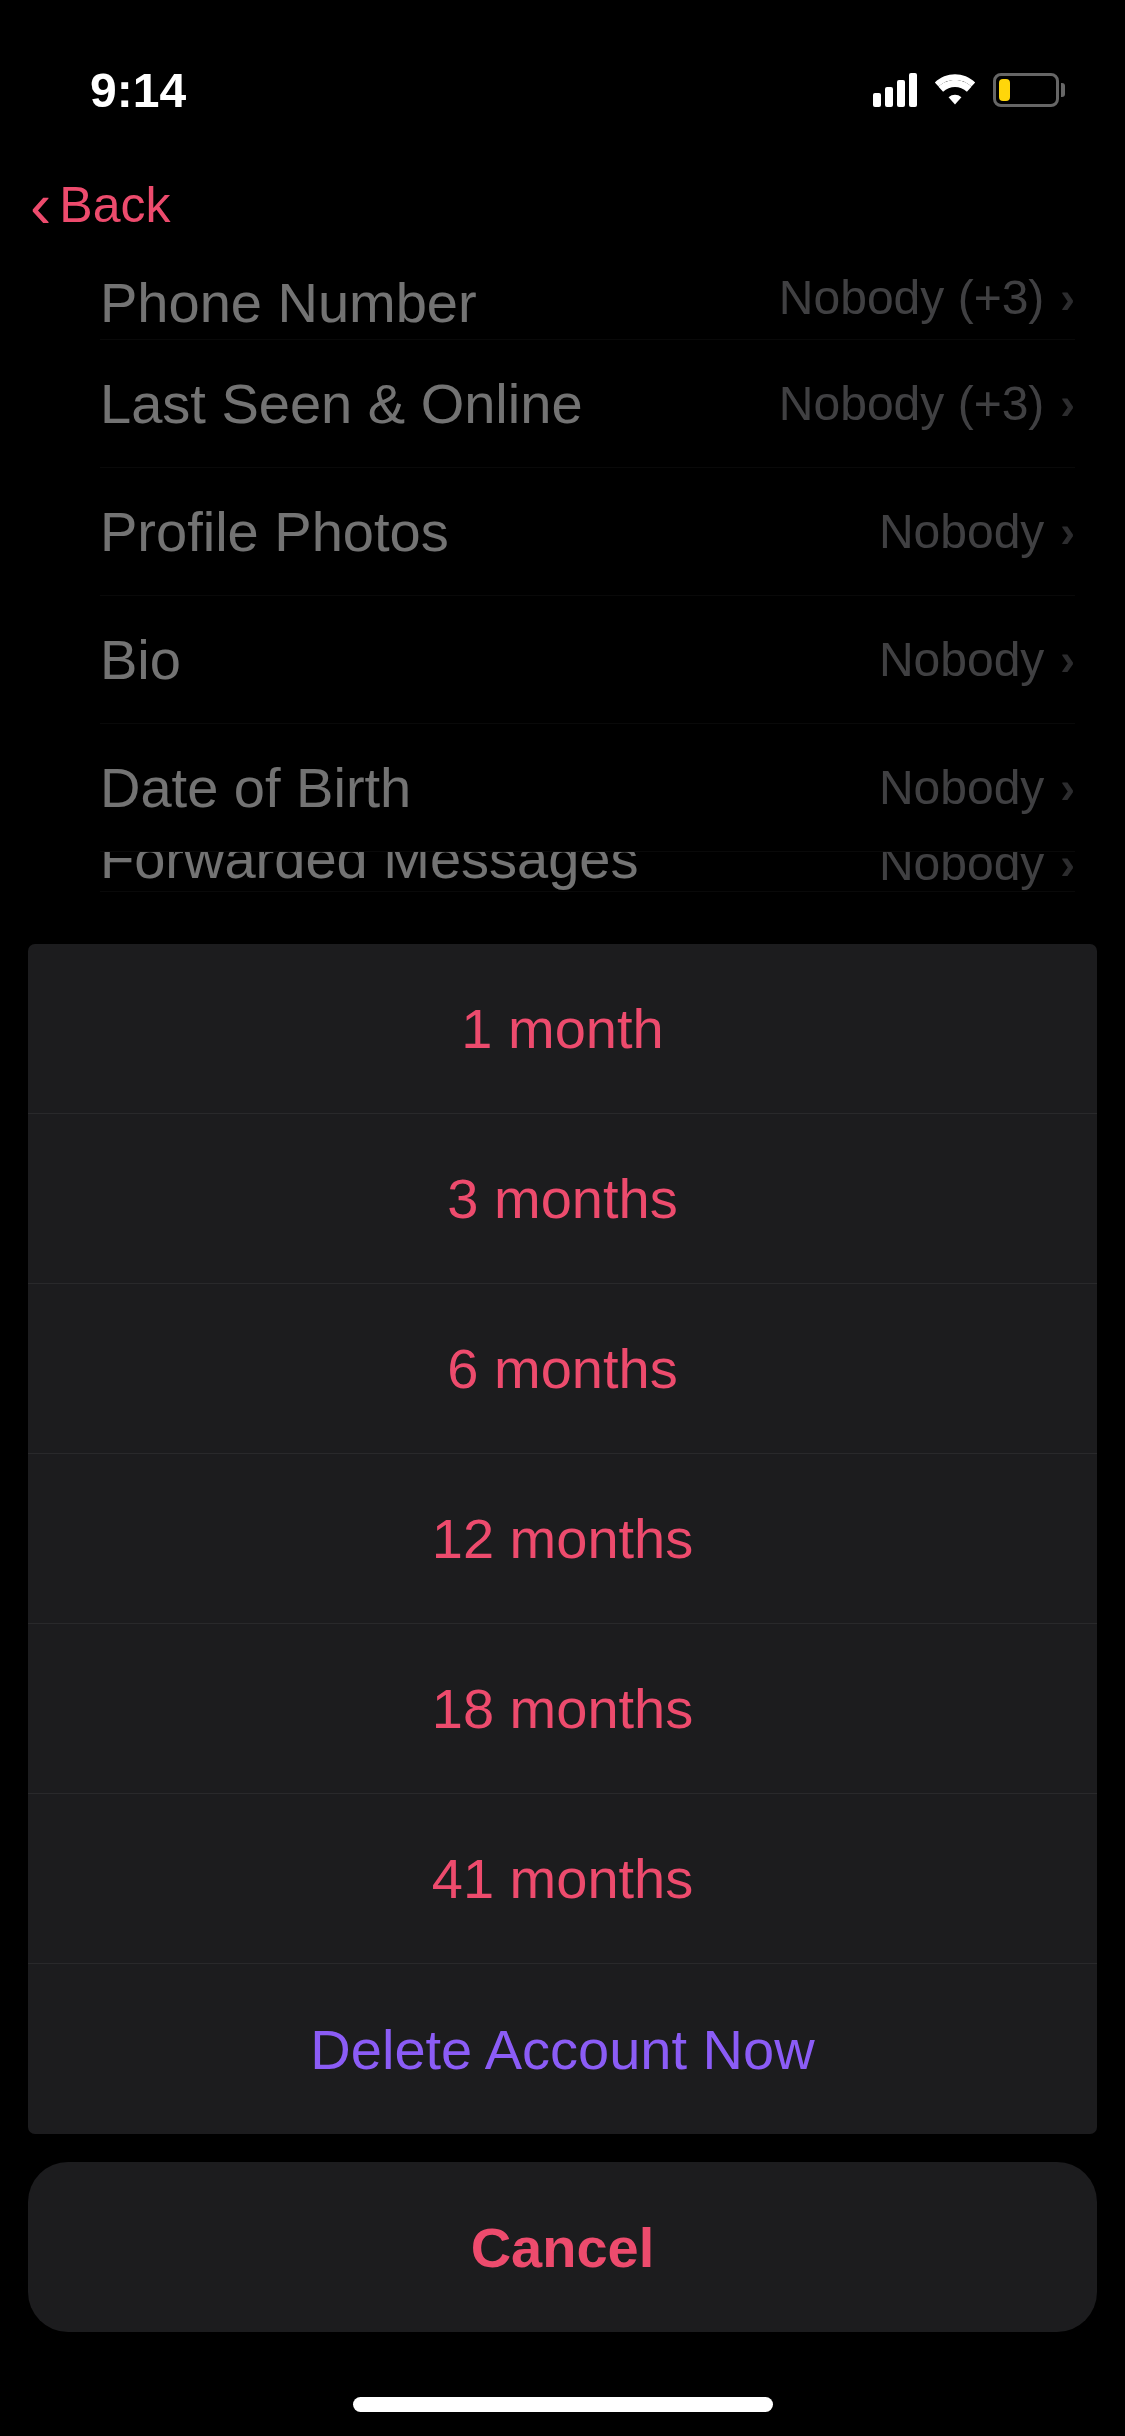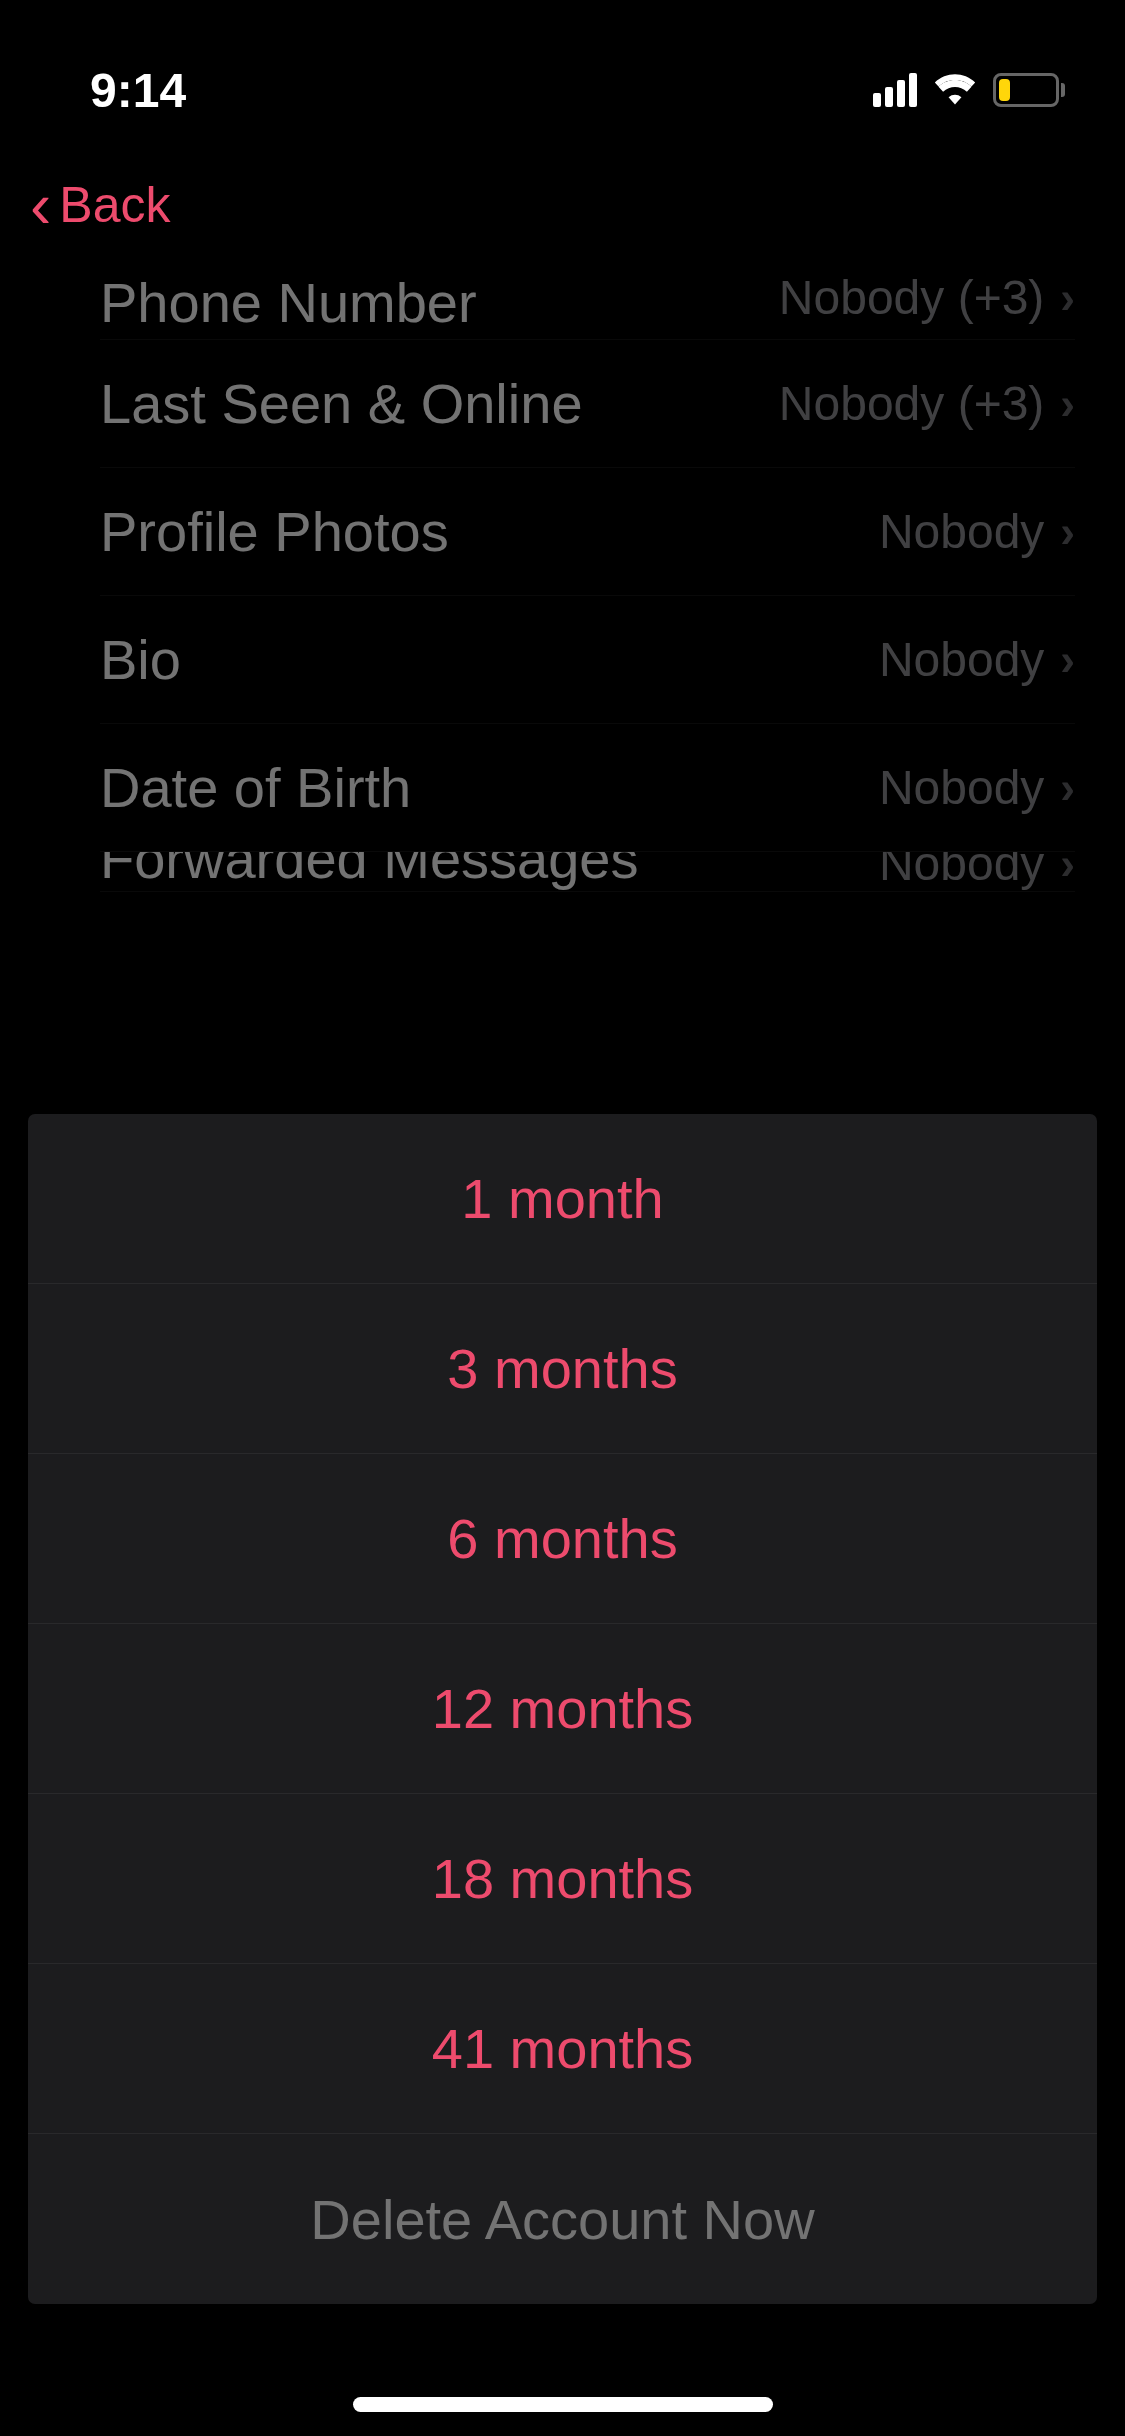--- a/index.html
+++ b/index.html
@@ -205,7 +205,7 @@
     border-bottom: none;
   }
   .action-item.destructive {
-    color: #737373;
+    color: #8b5cf6;
   }
   .cancel-button {
     background: #1c1c1e;

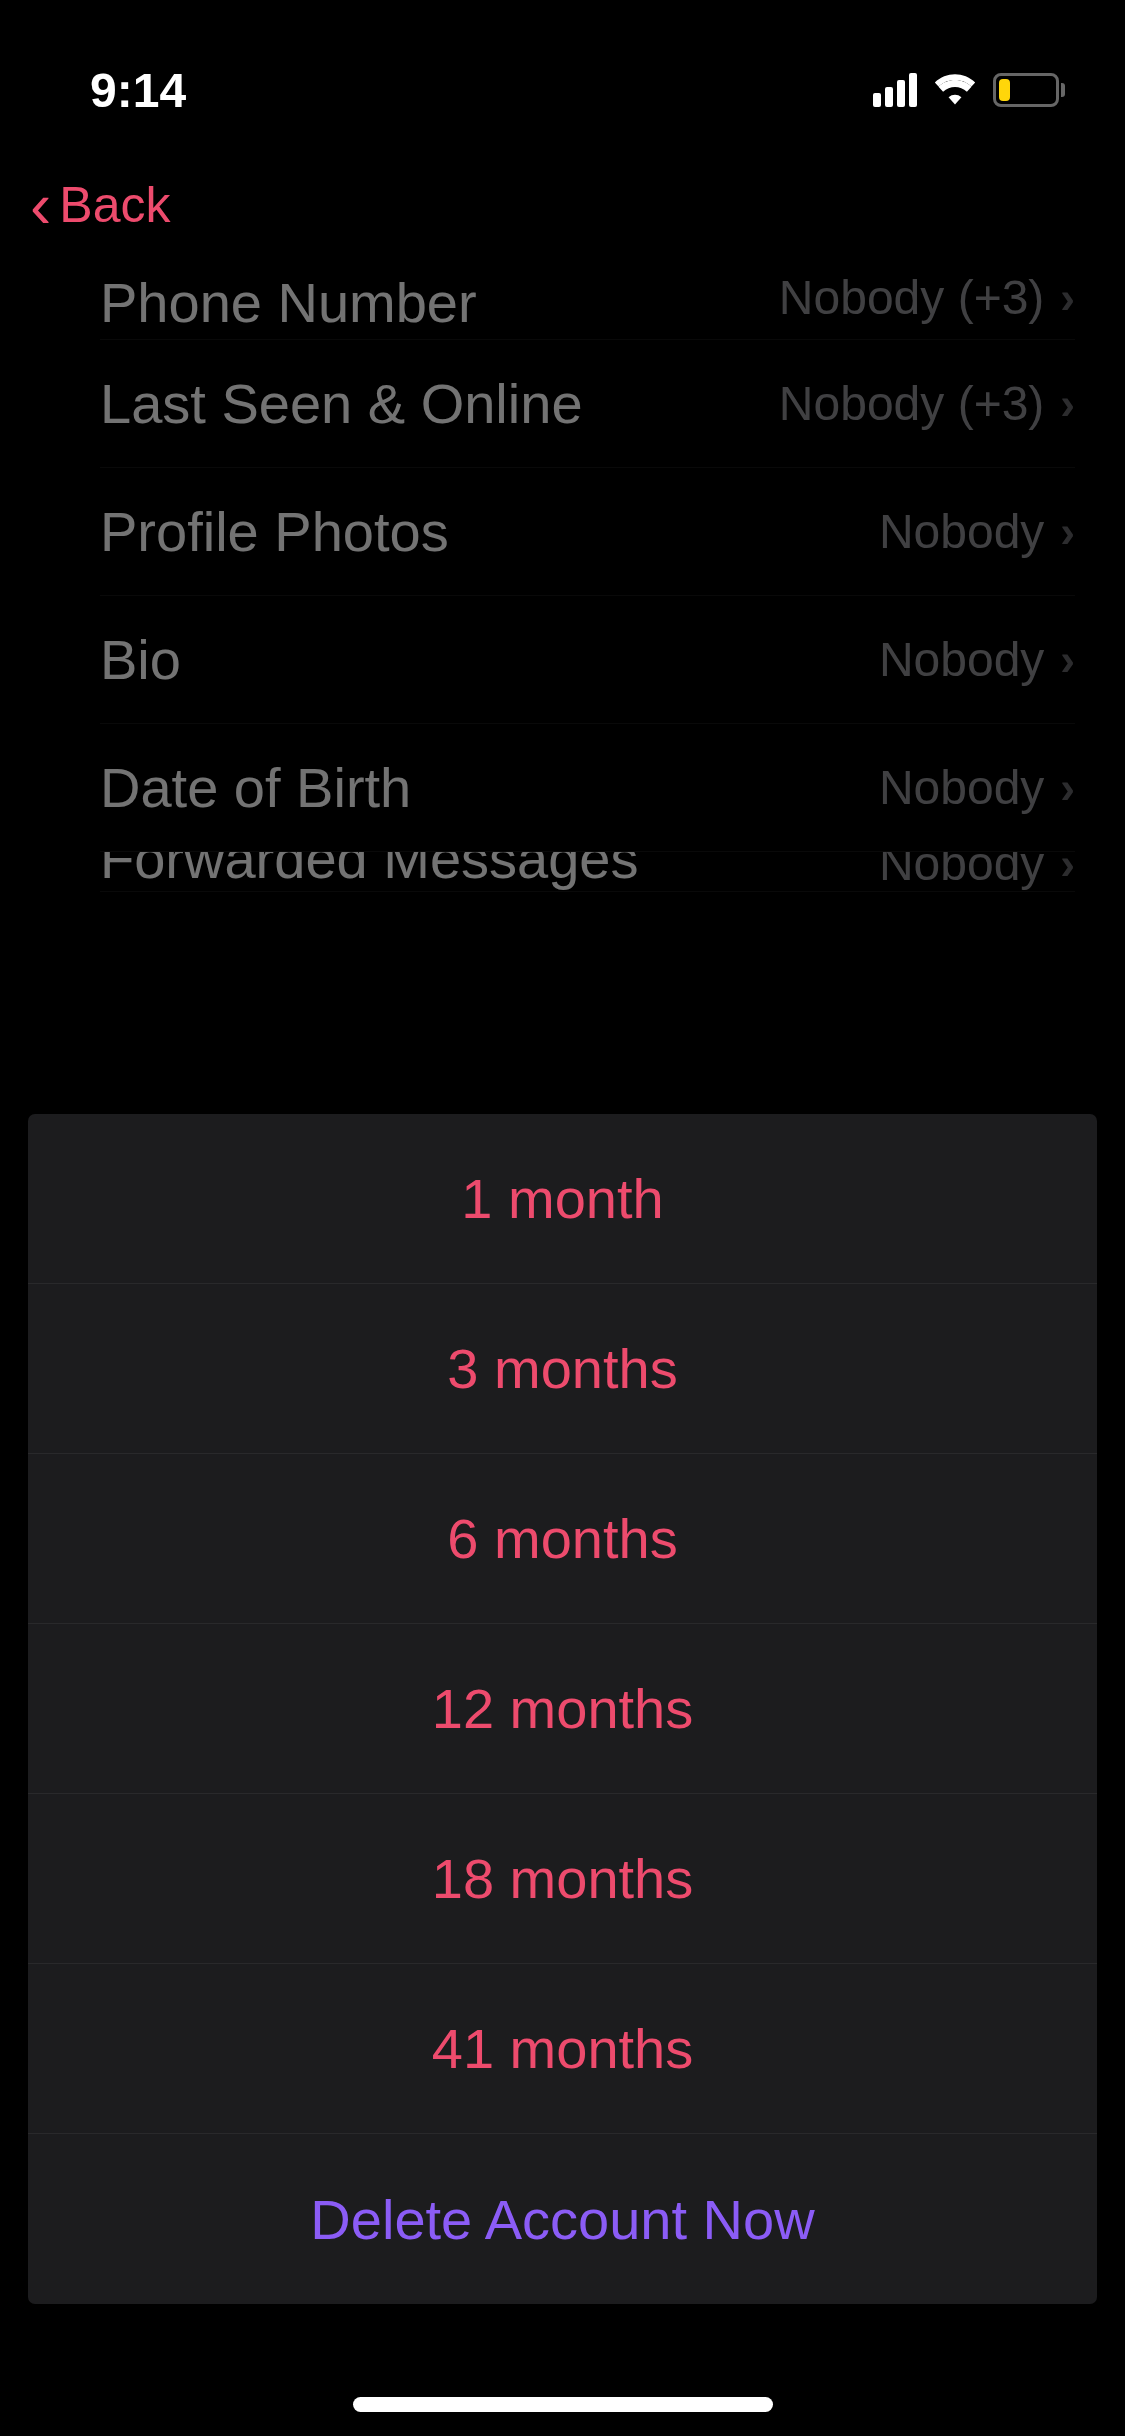--- a/index.html
+++ b/index.html
@@ -327,6 +327,7 @@
     <div class="action-item">41 months</div>
     <div class="action-item destructive">Delete Account Now</div>
   </div>
+  <div class="cancel-button">Cancel</div>
 </div>
 
 <div class="home-indicator"></div>

